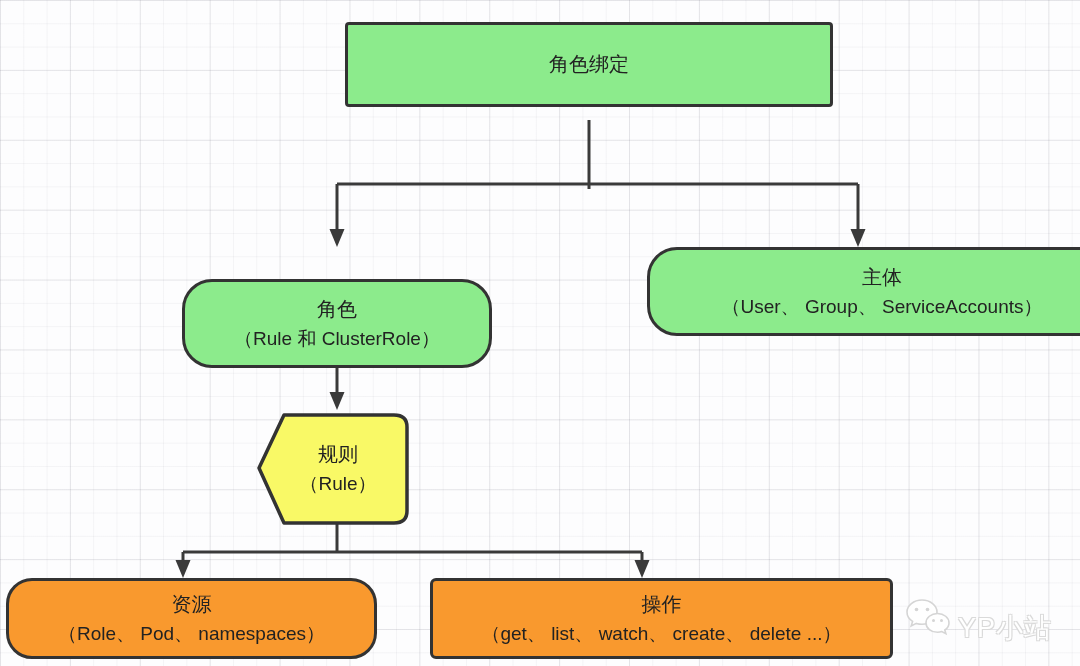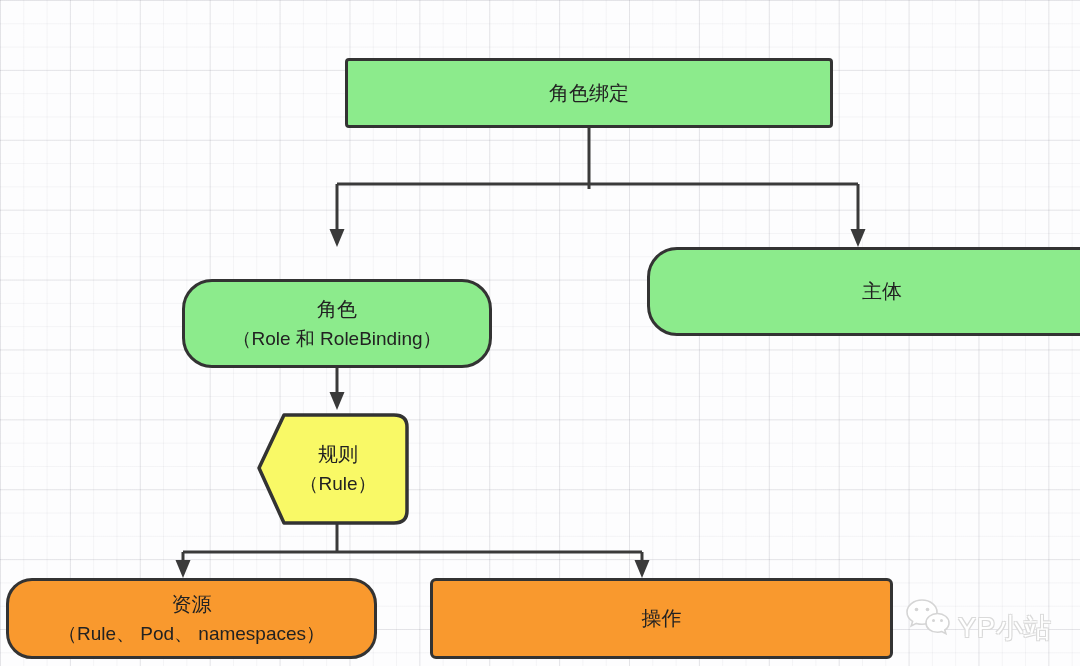--- a/index.html
+++ b/index.html
@@ -47,7 +47,7 @@
   .node-green { background: #8CEB8C; }
   .node-orange { background: #F9992E; }
 
-  #node-role-binding { left: 345px; top: 22px;  width: 488px; height: 70px; border-radius: 4px; margin-top: 36px; }
+  #node-role-binding { left: 345px; top: 22px;  width: 488px; height: 85px; border-radius: 4px; }
   #node-role         { left: 182px; top: 247px; width: 310px; height: 89px; border-radius: 30px; margin-top: 32px; }
   #node-subject      { left: 647px; top: 247px; width: 470px; height: 89px; border-radius: 30px; }
   #node-resource     { left: 6px;   top: 578px; width: 371px; height: 81px; border-radius: 26px; }

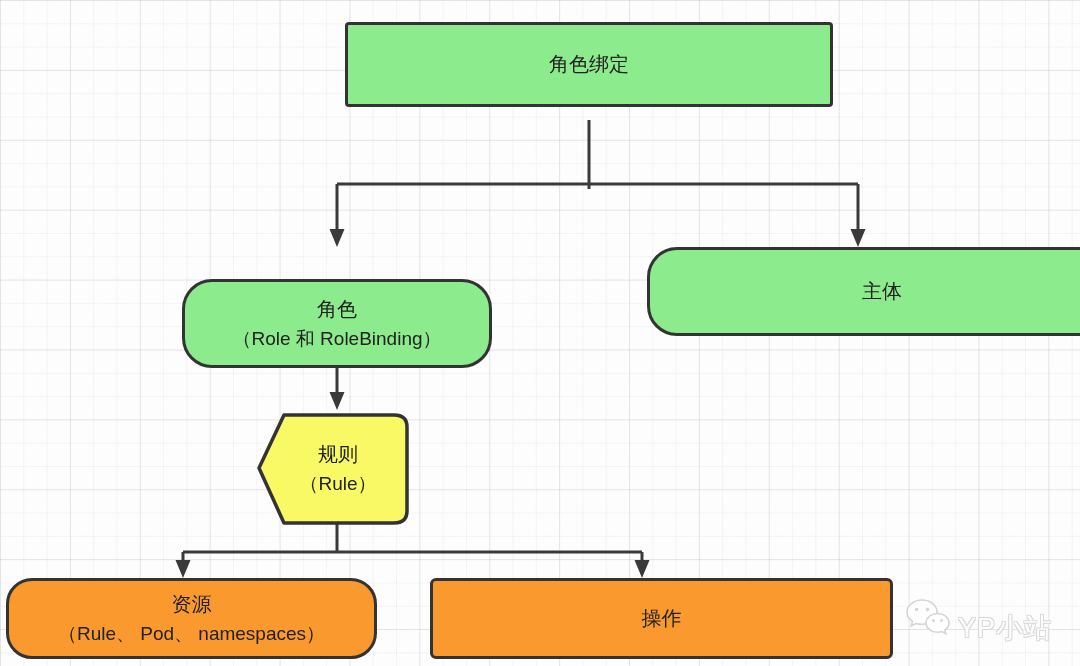--- a/index.html
+++ b/index.html
@@ -119,6 +119,7 @@
 
   <div class="node node-box node-green" id="node-subject">
     <div class="title">主体</div>
+    <div class="subtitle">（User、 Group、 ServiceAccounts）</div>
   </div>
 
   <div class="node" id="node-rule-text">

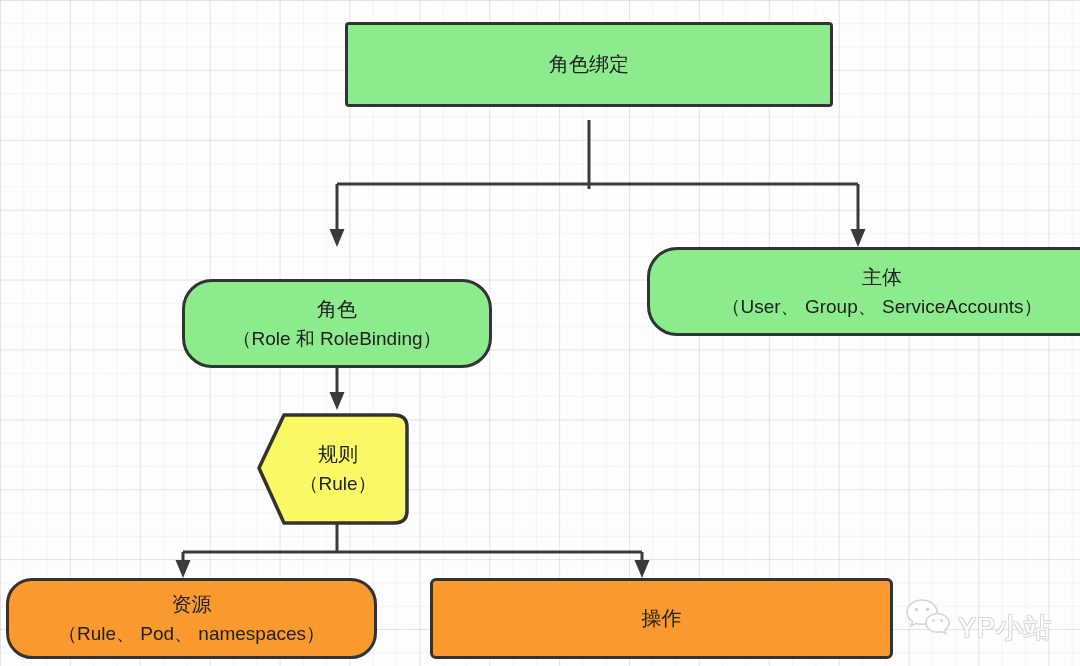--- a/index.html
+++ b/index.html
@@ -114,7 +114,7 @@
 
   <div class="node node-box node-green" id="node-role">
     <div class="title">角色</div>
-    <div class="subtitle">（Role 和 RoleBinding）</div>
+    <div class="subtitle">（Rule 和 ClusterRole）</div>
   </div>
 
   <div class="node node-box node-green" id="node-subject">

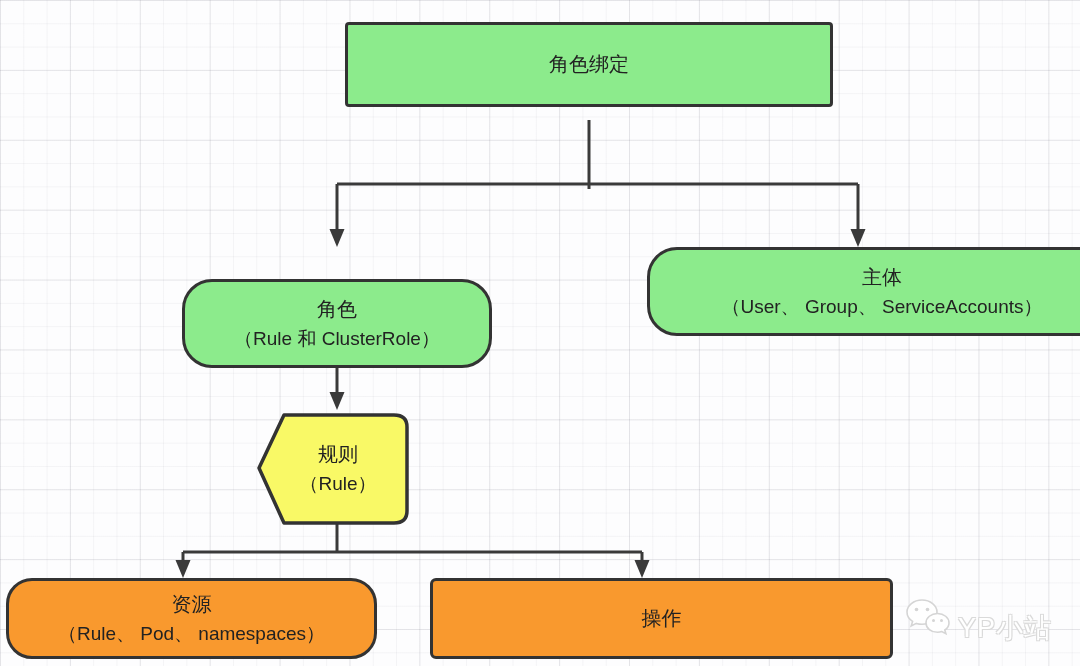--- a/index.html
+++ b/index.html
@@ -129,7 +129,7 @@
 
   <div class="node node-box node-orange" id="node-resource">
     <div class="title">资源</div>
-    <div class="subtitle">（Rule、 Pod、 namespaces）</div>
+    <div class="subtitle">（Role、 Pod、 namespaces）</div>
   </div>
 
   <div class="node node-box node-orange" id="node-operation">

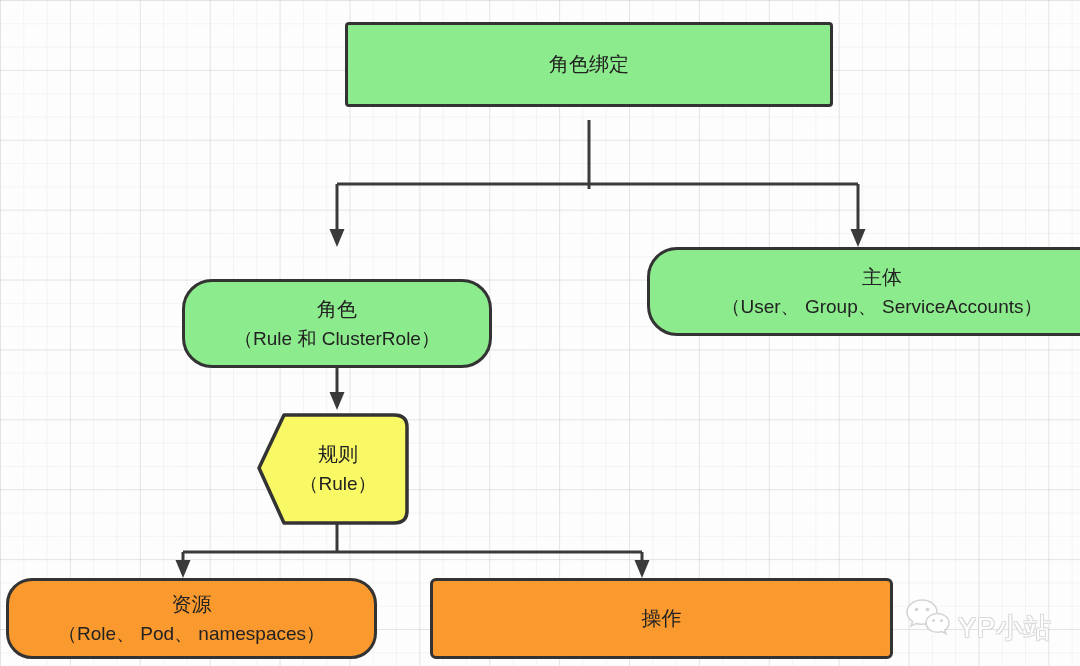--- a/index.html
+++ b/index.html
@@ -134,6 +134,7 @@
 
   <div class="node node-box node-orange" id="node-operation">
     <div class="title">操作</div>
+    <div class="subtitle">（get、 list、 watch、 create、 delete ...）</div>
   </div>
 
   <div class="watermark">

